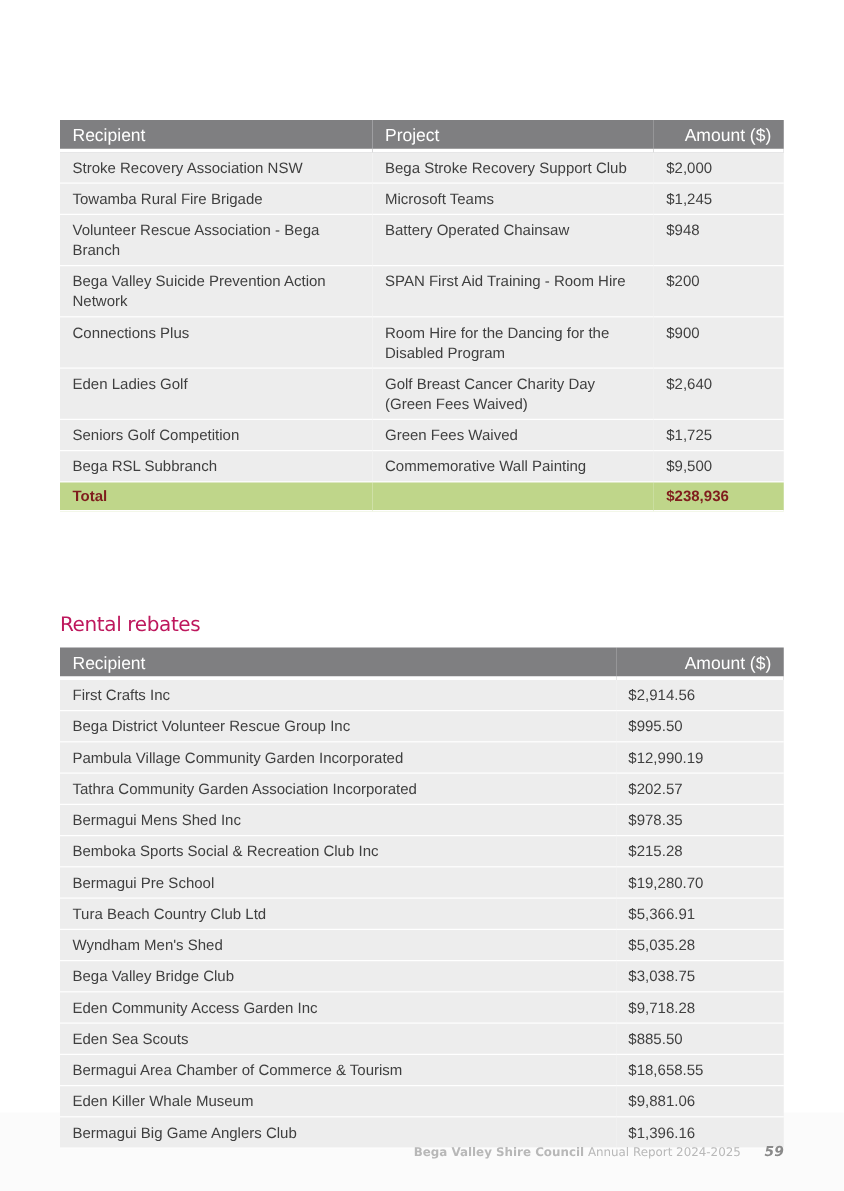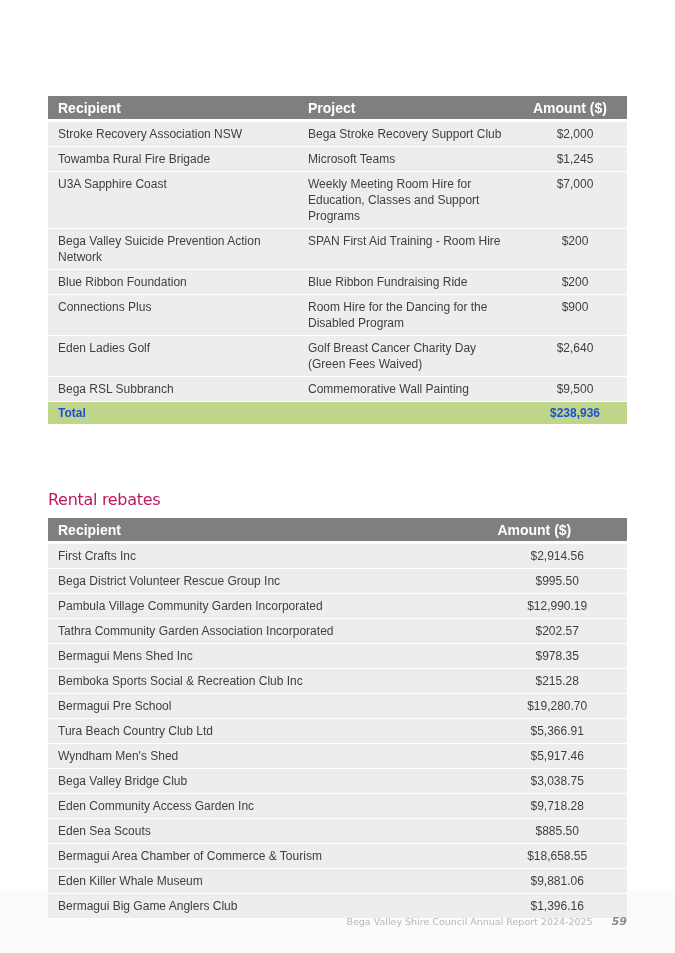--- a/index.html
+++ b/index.html
@@ -10,7 +10,7 @@
     .page-bottom { position: absolute; left: 0; top: 890px; width: 675px; height: 63px; background: #fbfbfb; }
     table { border-collapse: separate; border-spacing: 0; width: 579px; position: absolute; left: 48px; font-size: 12px; }
     th {
-      background: #7f7f81; color: #ffffff; font-weight: bold; font-size: 14px;
+      background: #7f7f81; color: #ffffff; font-weight: normal; font-size: 14px;
       text-align: left; padding: 3px 10px 2px 10px; height: 18px; line-height: 18px;
       border-bottom: 3px solid #ffffff;
     }

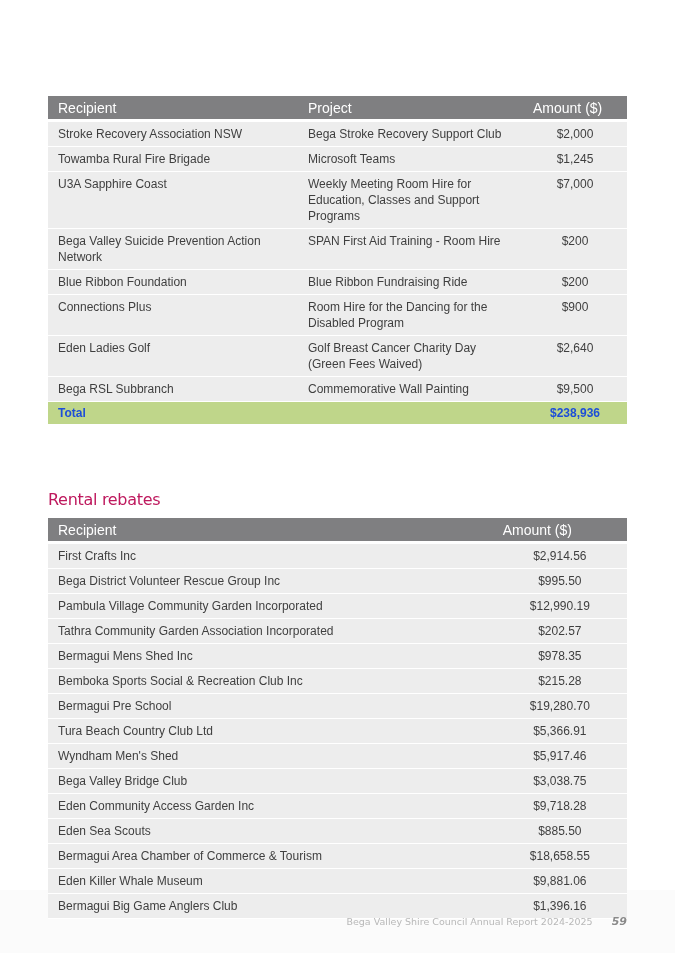--- a/index.html
+++ b/index.html
@@ -14,7 +14,7 @@
       text-align: left; padding: 3px 10px 2px 10px; height: 18px; line-height: 18px;
       border-bottom: 3px solid #ffffff;
     }
-    th.amt { text-align: left; }
+    th.amt { text-align: right; }
     td {
       background: #ededed; padding: 4px 10px 4px 10px; vertical-align: top;
       line-height: 16px; border-bottom: 1px solid #ffffff; color: #3f3f3f;

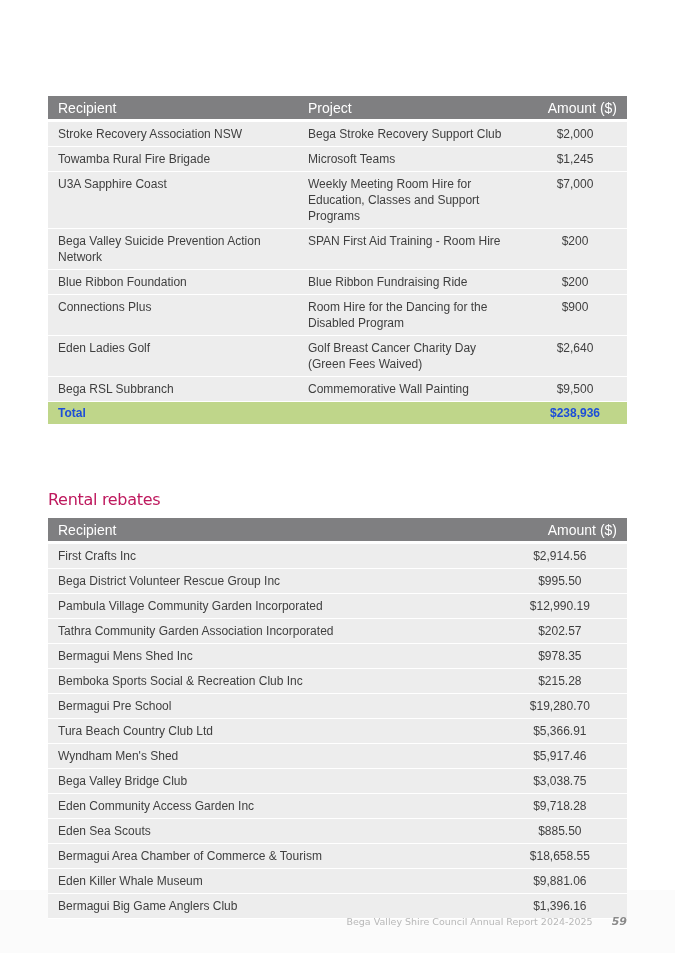--- a/index.html
+++ b/index.html
@@ -19,7 +19,7 @@
       background: #ededed; padding: 4px 10px 4px 10px; vertical-align: top;
       line-height: 16px; border-bottom: 1px solid #ffffff; color: #3f3f3f;
     }
-    td.amt { text-align: center; }
+    td.amt { text-align: left; }
     tr.total td { background: #bfd68a; font-weight: bold; color: #1d4ed8; padding-top: 3px; padding-bottom: 3px; }
     #grants-table { top: 96px; }
     #grants-table col.c1 { width: 250px; }

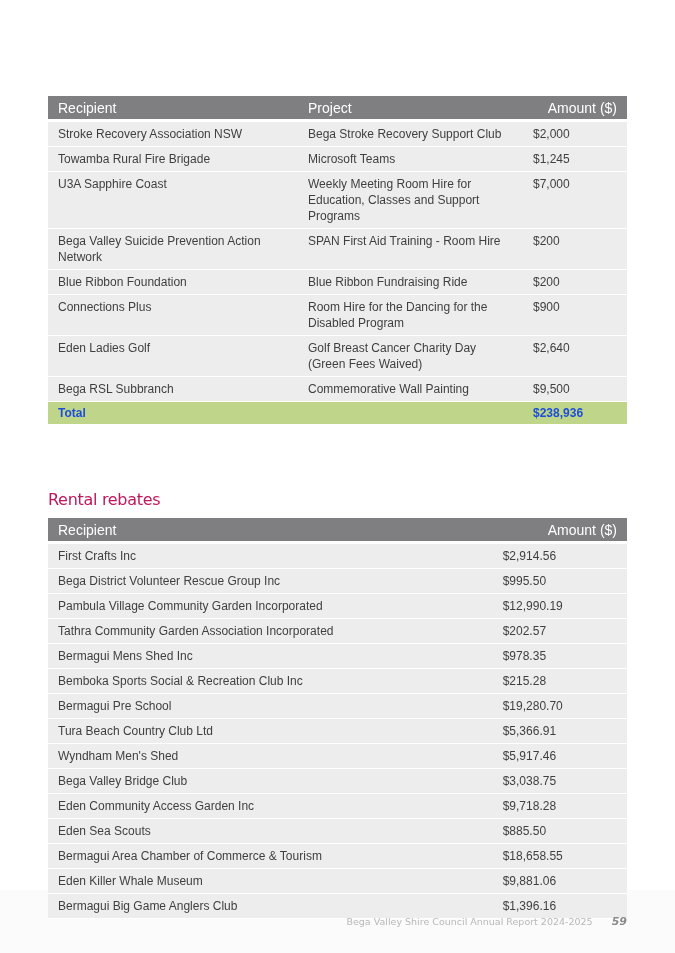--- a/index.html
+++ b/index.html
@@ -64,6 +64,11 @@
         <td>Towamba Rural Fire Brigade</td>
         <td>Microsoft Teams</td>
         <td class="amt">$1,245</td>
+      </tr>
+    <tr>
+        <td>Volunteer Rescue Association - Bega Branch</td>
+        <td>Battery Operated Chainsaw</td>
+        <td class="amt">$948</td>
       </tr>
     <tr>
         <td>U3A Sapphire Coast</td>

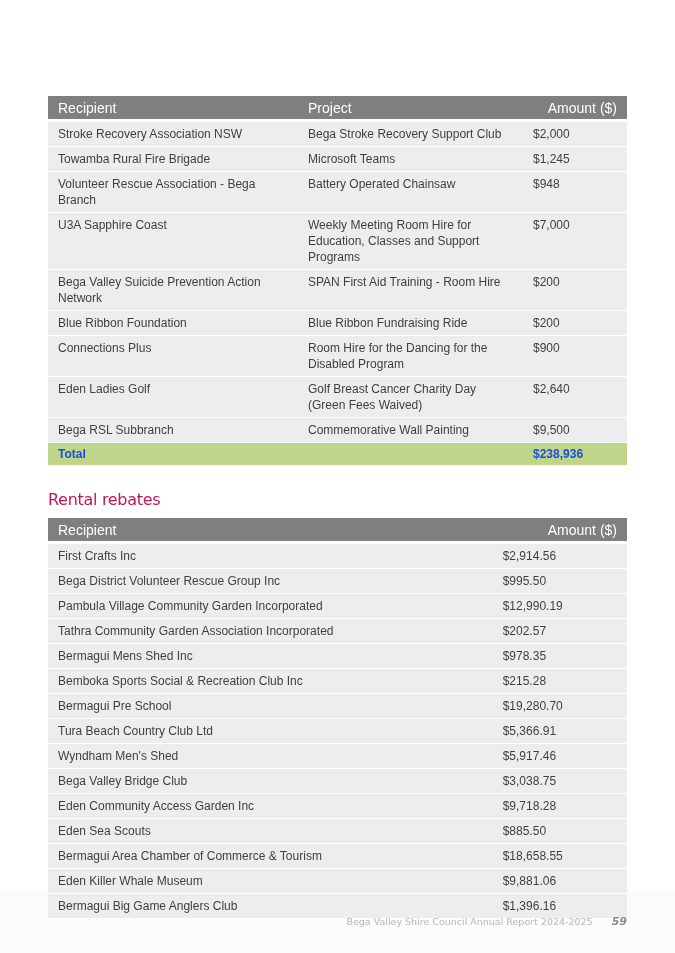--- a/index.html
+++ b/index.html
@@ -69,11 +69,6 @@
         <td>Volunteer Rescue Association - Bega Branch</td>
         <td>Battery Operated Chainsaw</td>
         <td class="amt">$948</td>
-      </tr>
-    <tr>
-        <td>U3A Sapphire Coast</td>
-        <td>Weekly Meeting Room Hire for Education, Classes and Support Programs</td>
-        <td class="amt">$7,000</td>
       </tr>
     <tr>
         <td>Bega Valley Suicide Prevention Action Network</td>

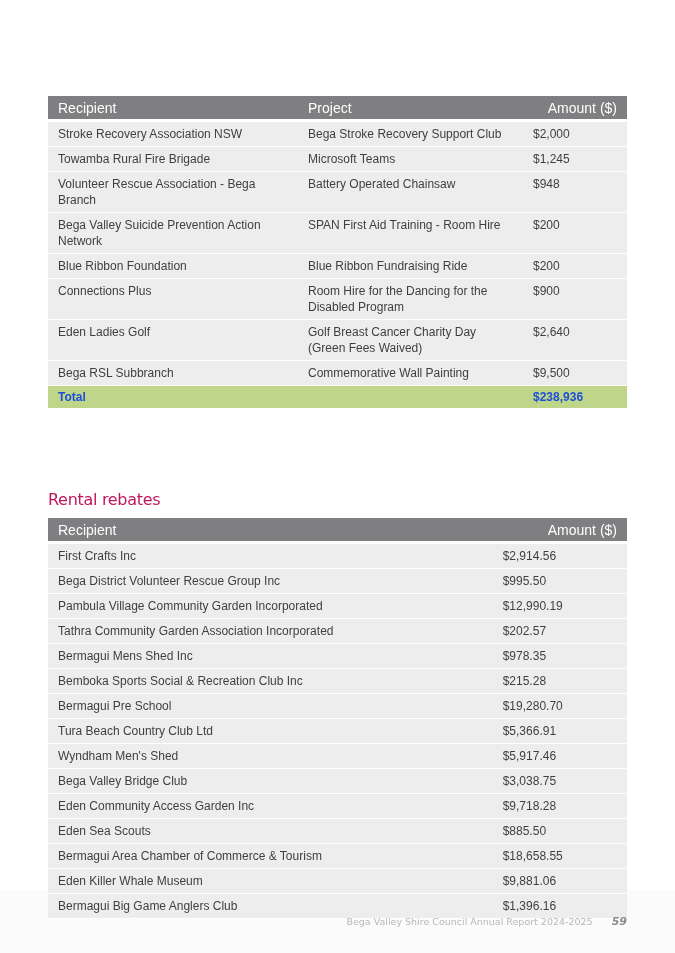--- a/index.html
+++ b/index.html
@@ -73,11 +73,6 @@
     <tr>
         <td>Bega Valley Suicide Prevention Action Network</td>
         <td>SPAN First Aid Training - Room Hire</td>
-        <td class="amt">$200</td>
-      </tr>
-    <tr>
-        <td>Blue Ribbon Foundation</td>
-        <td>Blue Ribbon Fundraising Ride</td>
         <td class="amt">$200</td>
       </tr>
     <tr>

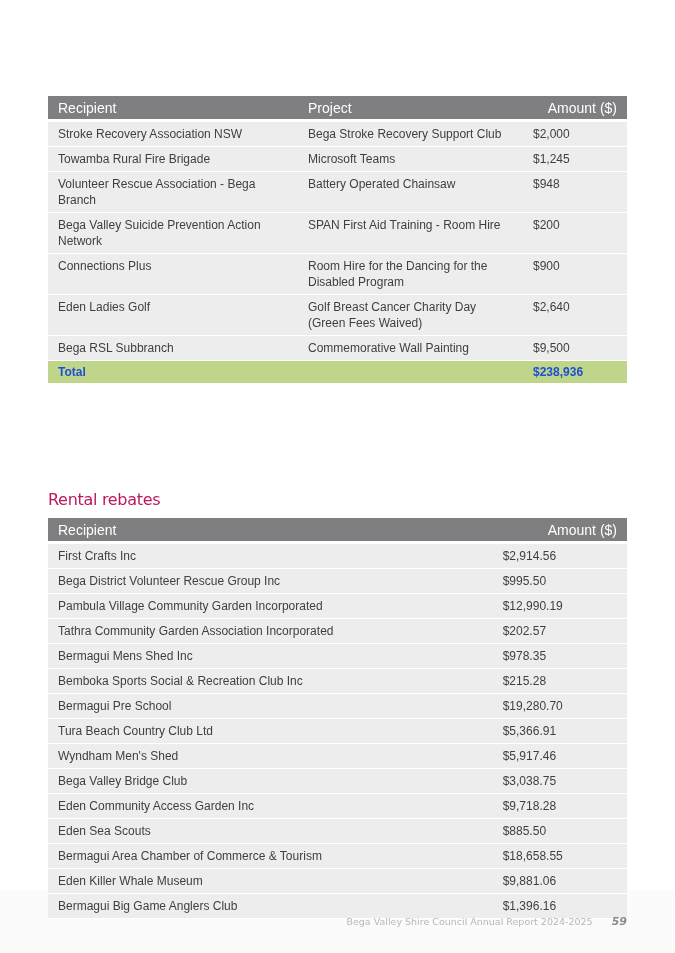--- a/index.html
+++ b/index.html
@@ -84,6 +84,11 @@
         <td>Eden Ladies Golf</td>
         <td>Golf Breast Cancer Charity Day (Green Fees Waived)</td>
         <td class="amt">$2,640</td>
+      </tr>
+    <tr>
+        <td>Seniors Golf Competition</td>
+        <td>Green Fees Waived</td>
+        <td class="amt">$1,725</td>
       </tr>
     <tr>
         <td>Bega RSL Subbranch</td>

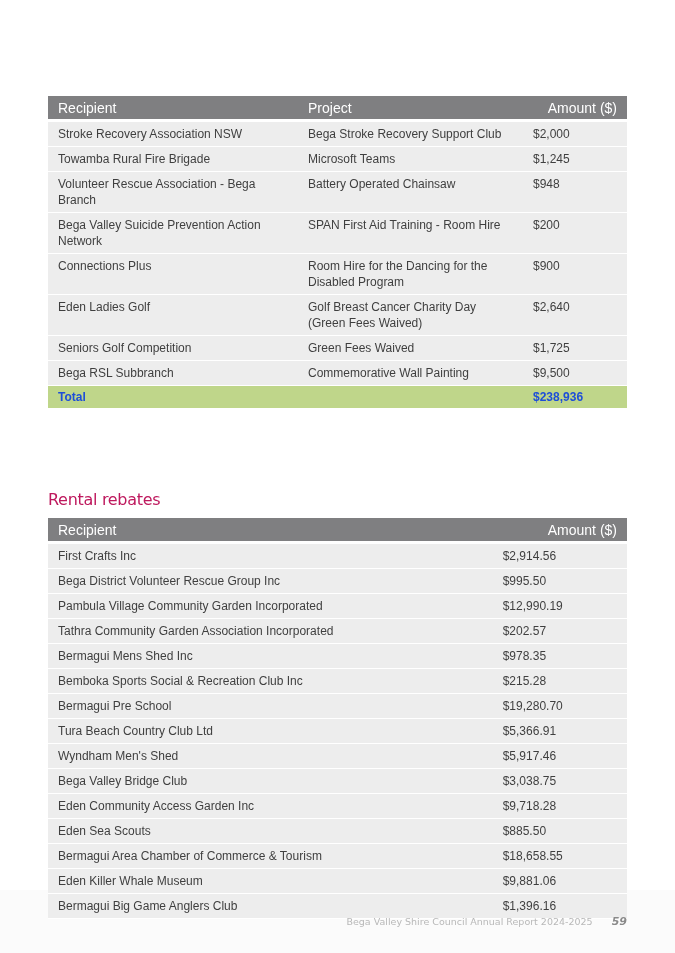--- a/index.html
+++ b/index.html
@@ -20,7 +20,7 @@
       line-height: 16px; border-bottom: 1px solid #ffffff; color: #3f3f3f;
     }
     td.amt { text-align: left; }
-    tr.total td { background: #bfd68a; font-weight: bold; color: #1d4ed8; padding-top: 3px; padding-bottom: 3px; }
+    tr.total td { background: #bfd68a; font-weight: bold; color: #7f1d1d; padding-top: 3px; padding-bottom: 3px; }
     #grants-table { top: 96px; }
     #grants-table col.c1 { width: 250px; }
     #grants-table col.c2 { width: 225px; }

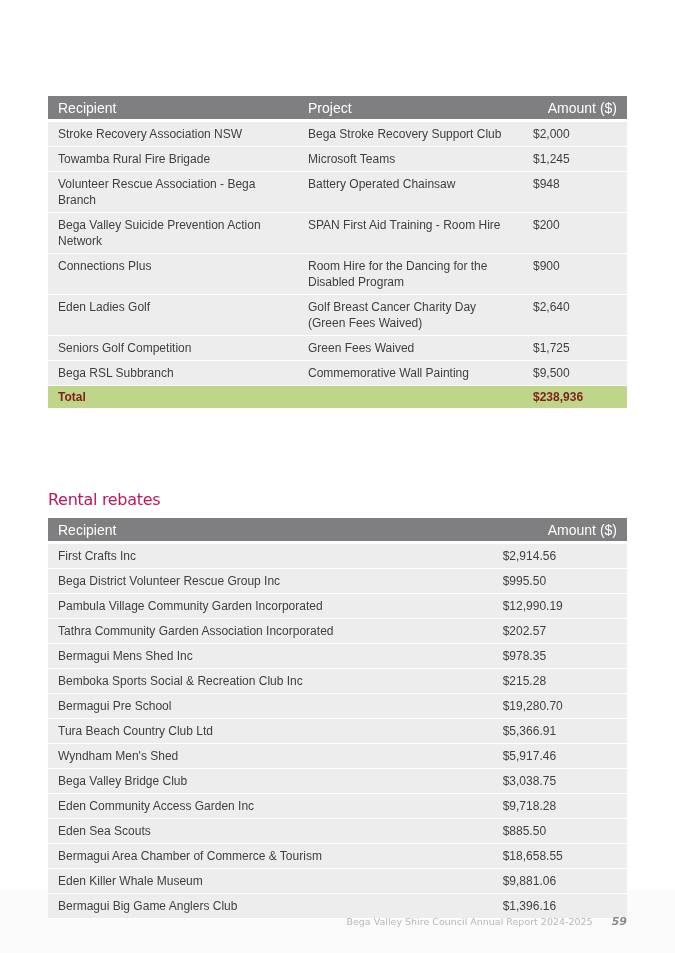--- a/index.html
+++ b/index.html
@@ -147,7 +147,7 @@
       </tr>
     <tr>
         <td>Wyndham Men's Shed</td>
-        <td class="amt">$5,917.46</td>
+        <td class="amt">$5,035.28</td>
       </tr>
     <tr>
         <td>Bega Valley Bridge Club</td>

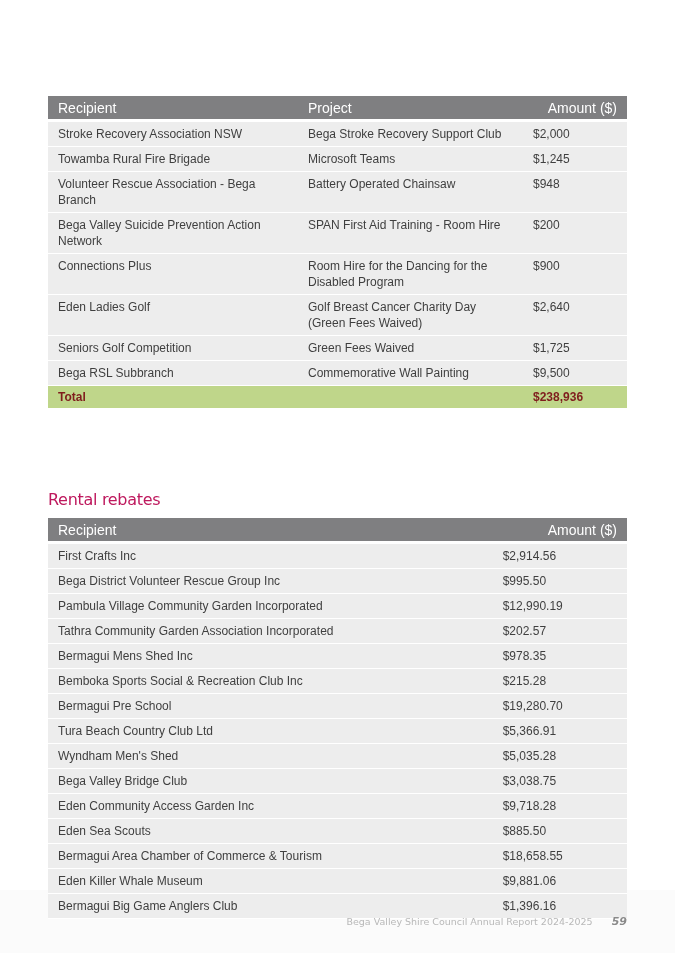--- a/index.html
+++ b/index.html
@@ -33,7 +33,7 @@
       position: absolute; right: 48px; top: 915px; font-size: 9.5px; color: #b8b8b8;
       font-family: "DejaVu Sans", sans-serif;
     }
-    .footer .org { font-weight: normal; }
+    .footer .org { font-weight: bold; }
     .footer .page-num { font-weight: bold; color: #8a8a8a; font-size: 11px; margin-left: 16px; font-style: italic; }
   </style>
 </head>

